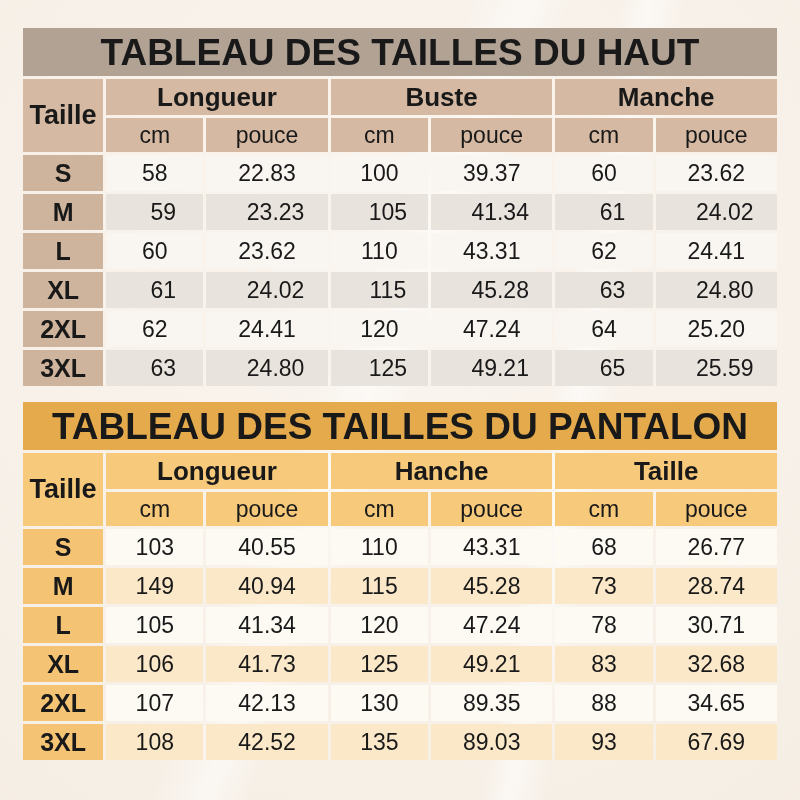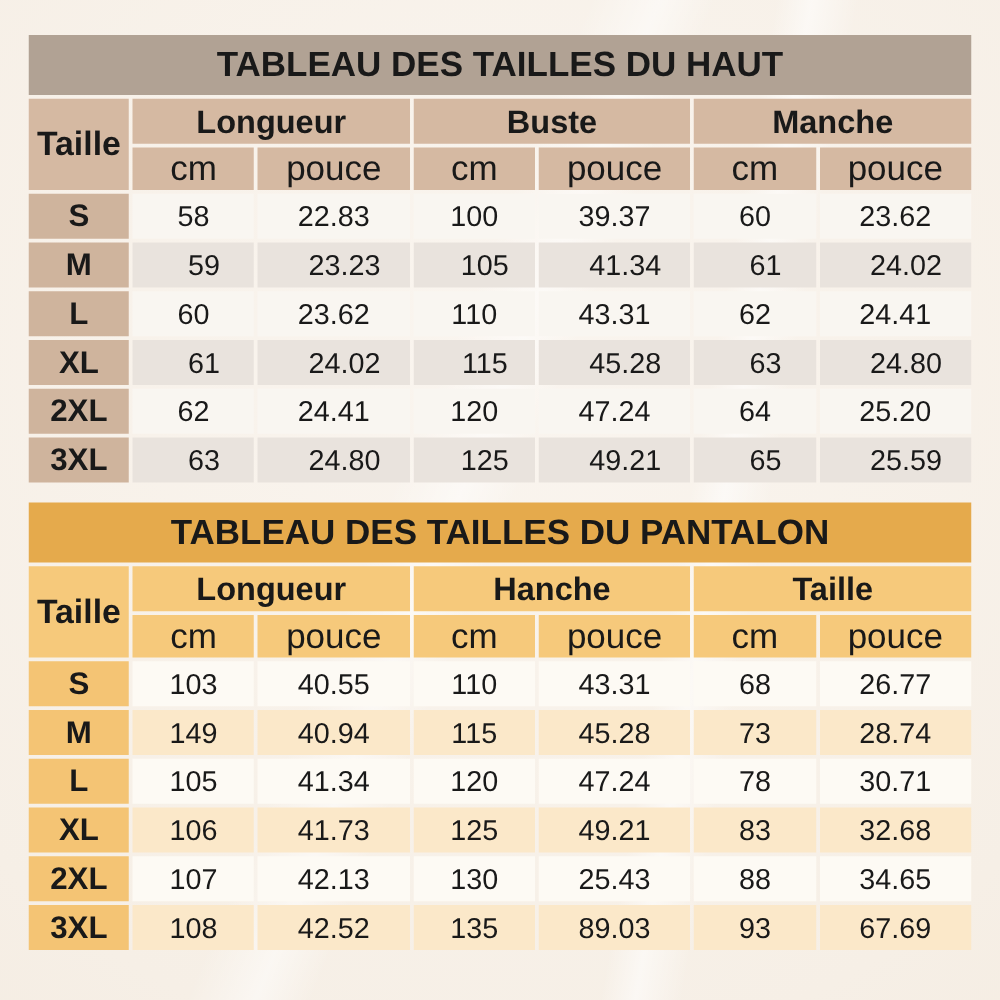--- a/index.html
+++ b/index.html
@@ -30,7 +30,7 @@
     padding:0;
   }
   td.title-cell{
-    height:48px;font-size:28px;font-weight:bold;letter-spacing:0px;
+    height:48px;font-size:37px;font-weight:bold;letter-spacing:0px;
   }
   td.group-cell{height:36px;font-size:26px;font-weight:bold;}
   td.corner-cell{font-size:27px;font-weight:bold;}

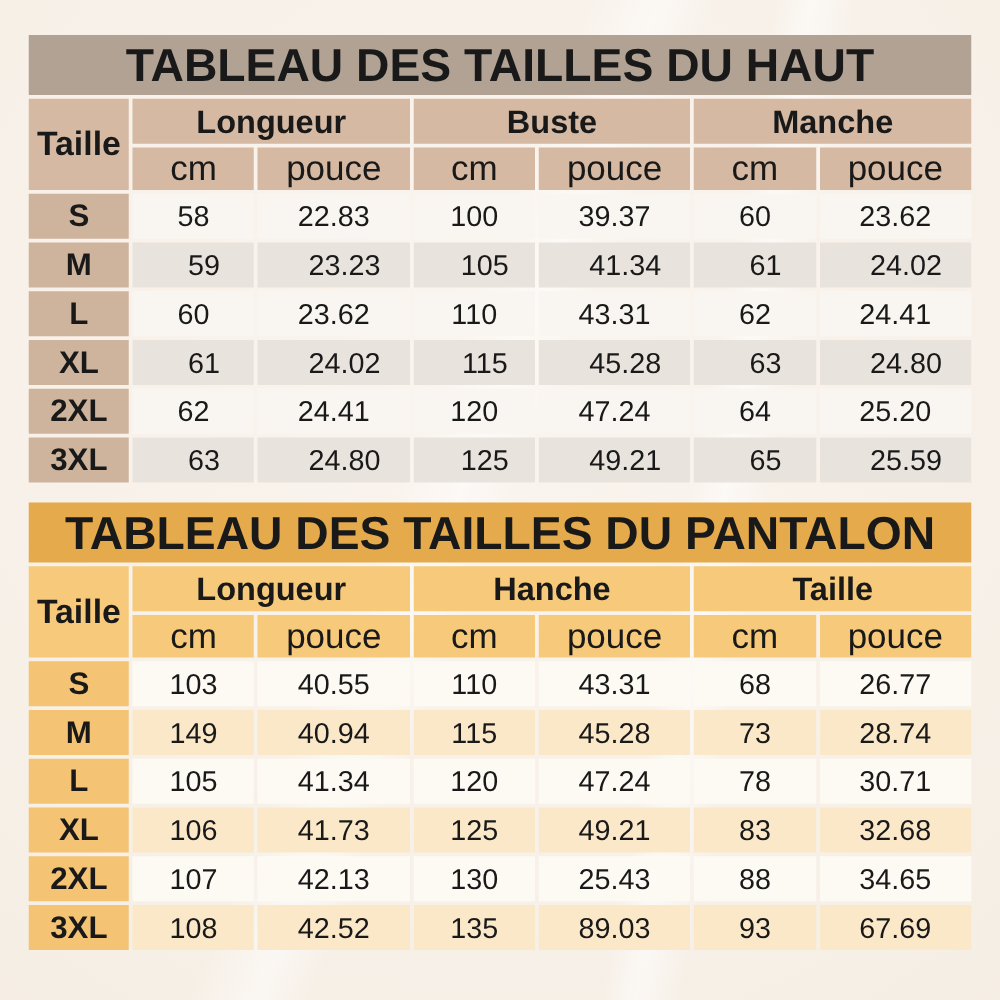--- a/index.html
+++ b/index.html
@@ -34,7 +34,7 @@
   }
   td.group-cell{height:36px;font-size:26px;font-weight:bold;}
   td.corner-cell{font-size:27px;font-weight:bold;}
-  td.unit-cell{height:34px;font-size:28px;}
+  td.unit-cell{height:34px;font-size:23px;}
   td.size-cell{height:36px;font-size:25px;font-weight:bold;}
   td.val-cell{height:36px;}
   

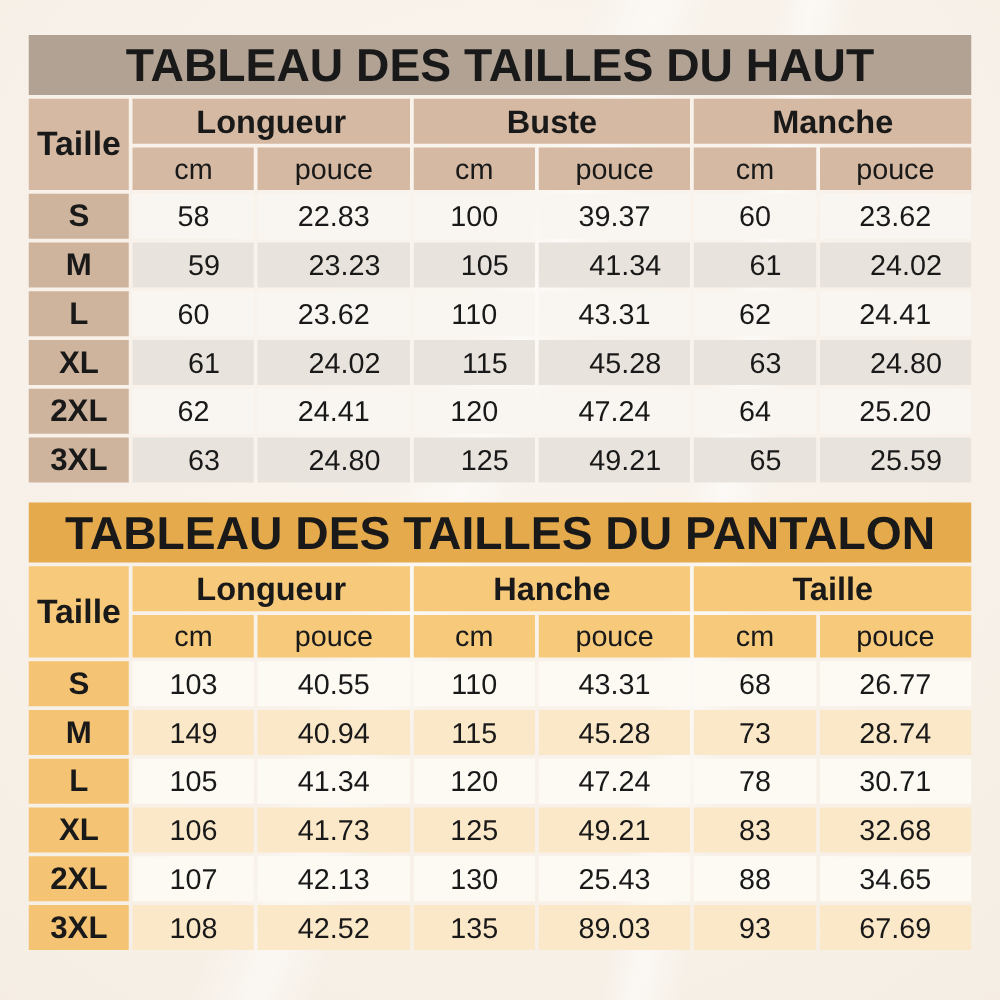--- a/index.html
+++ b/index.html
@@ -209,7 +209,7 @@
       <td class="val-cell">107</td>
       <td class="val-cell">42.13</td>
       <td class="val-cell">130</td>
-      <td class="val-cell">25.43</td>
+      <td class="val-cell">89.35</td>
       <td class="val-cell">88</td>
       <td class="val-cell">34.65</td>
     </tr>

